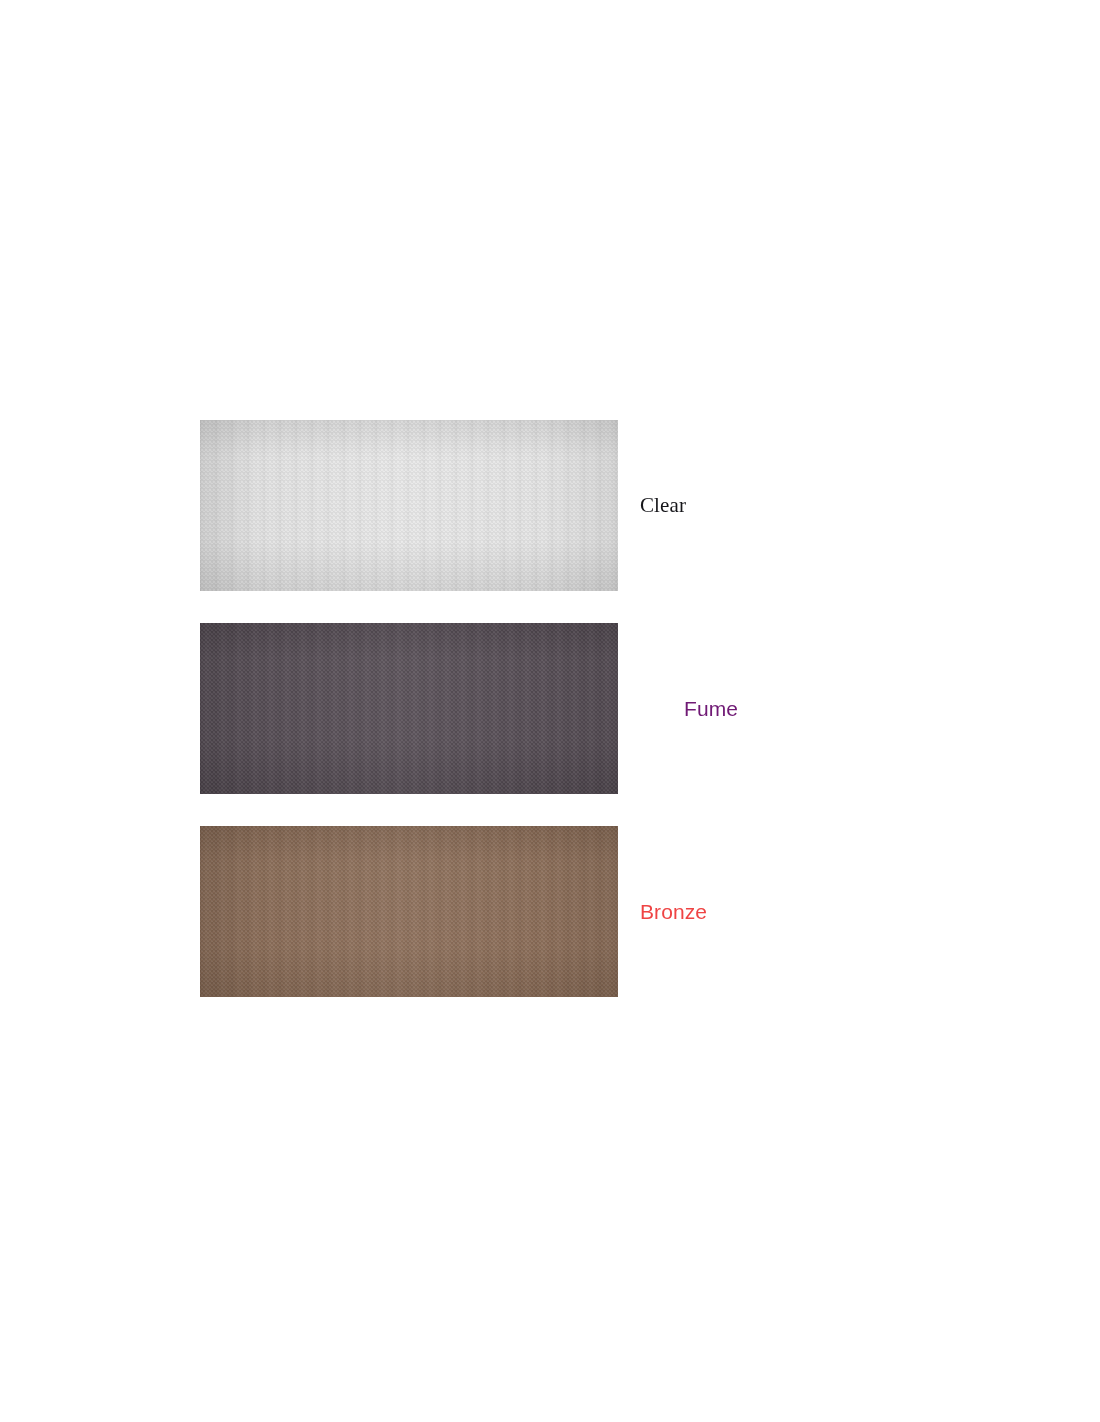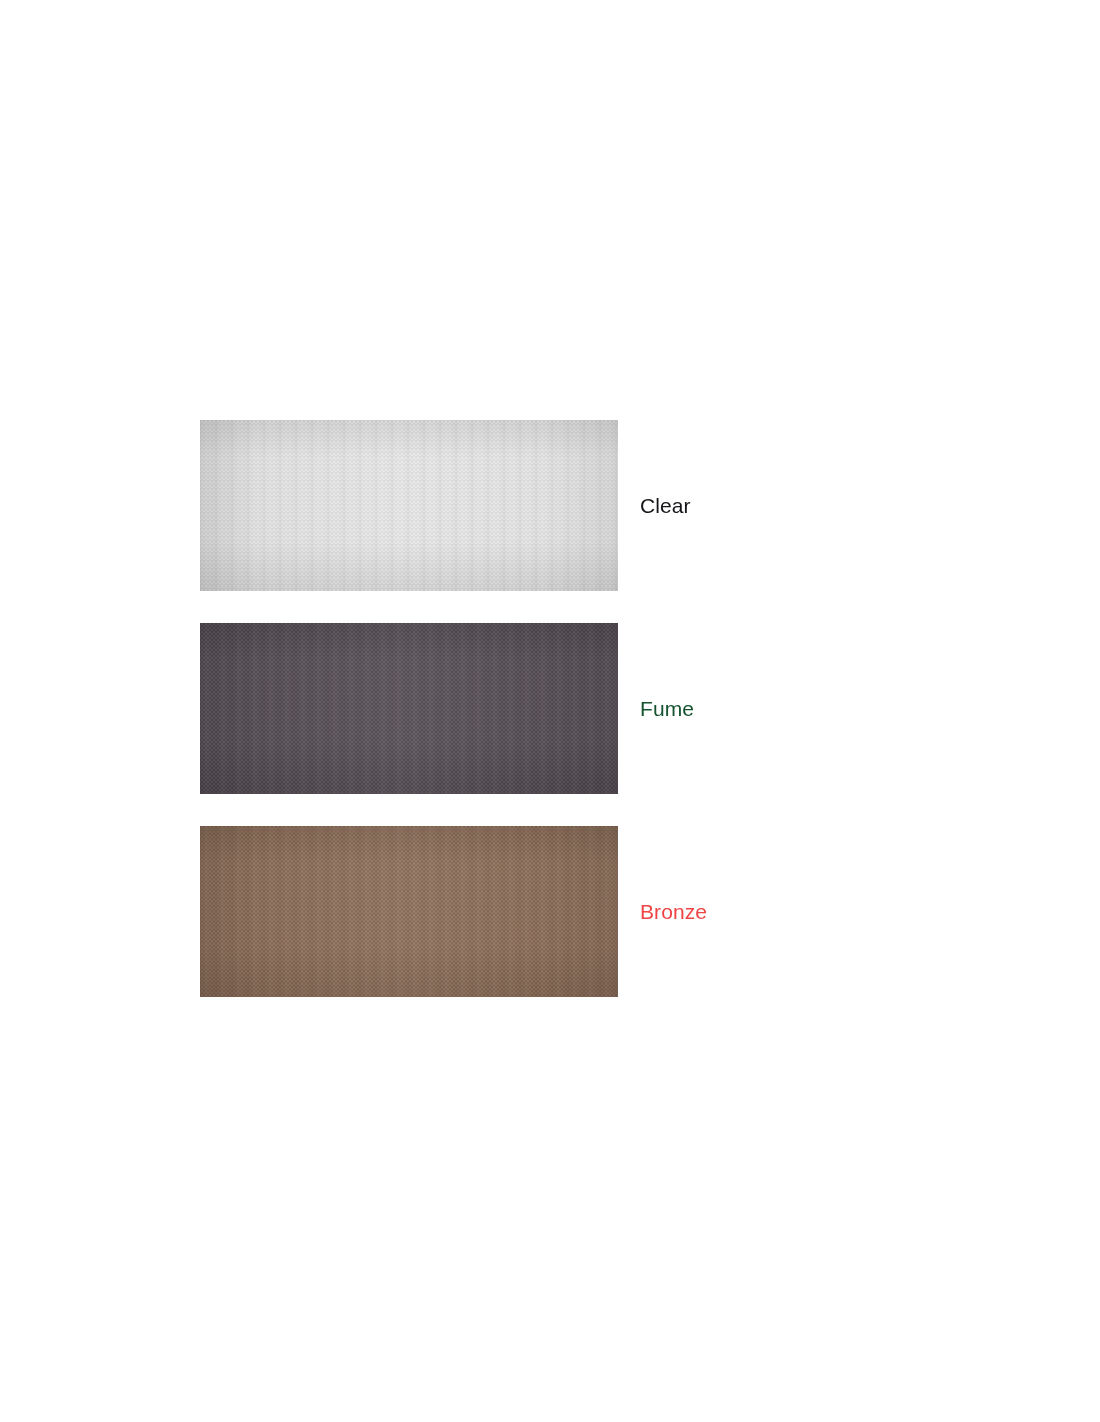--- a/index.html
+++ b/index.html
@@ -129,7 +129,7 @@
         <div class="chip-bands"></div>
         <div class="chip-shade"></div>
       </div>
-      <div class="swatch-label" style="color: rgb(22, 22, 26);">Clear</div>
+      <div class="swatch-label" style="color: rgb(22, 22, 26); font-family: Liberation Serif, serif;">Clear</div>
     </div>
 
     <div class="swatch-row">

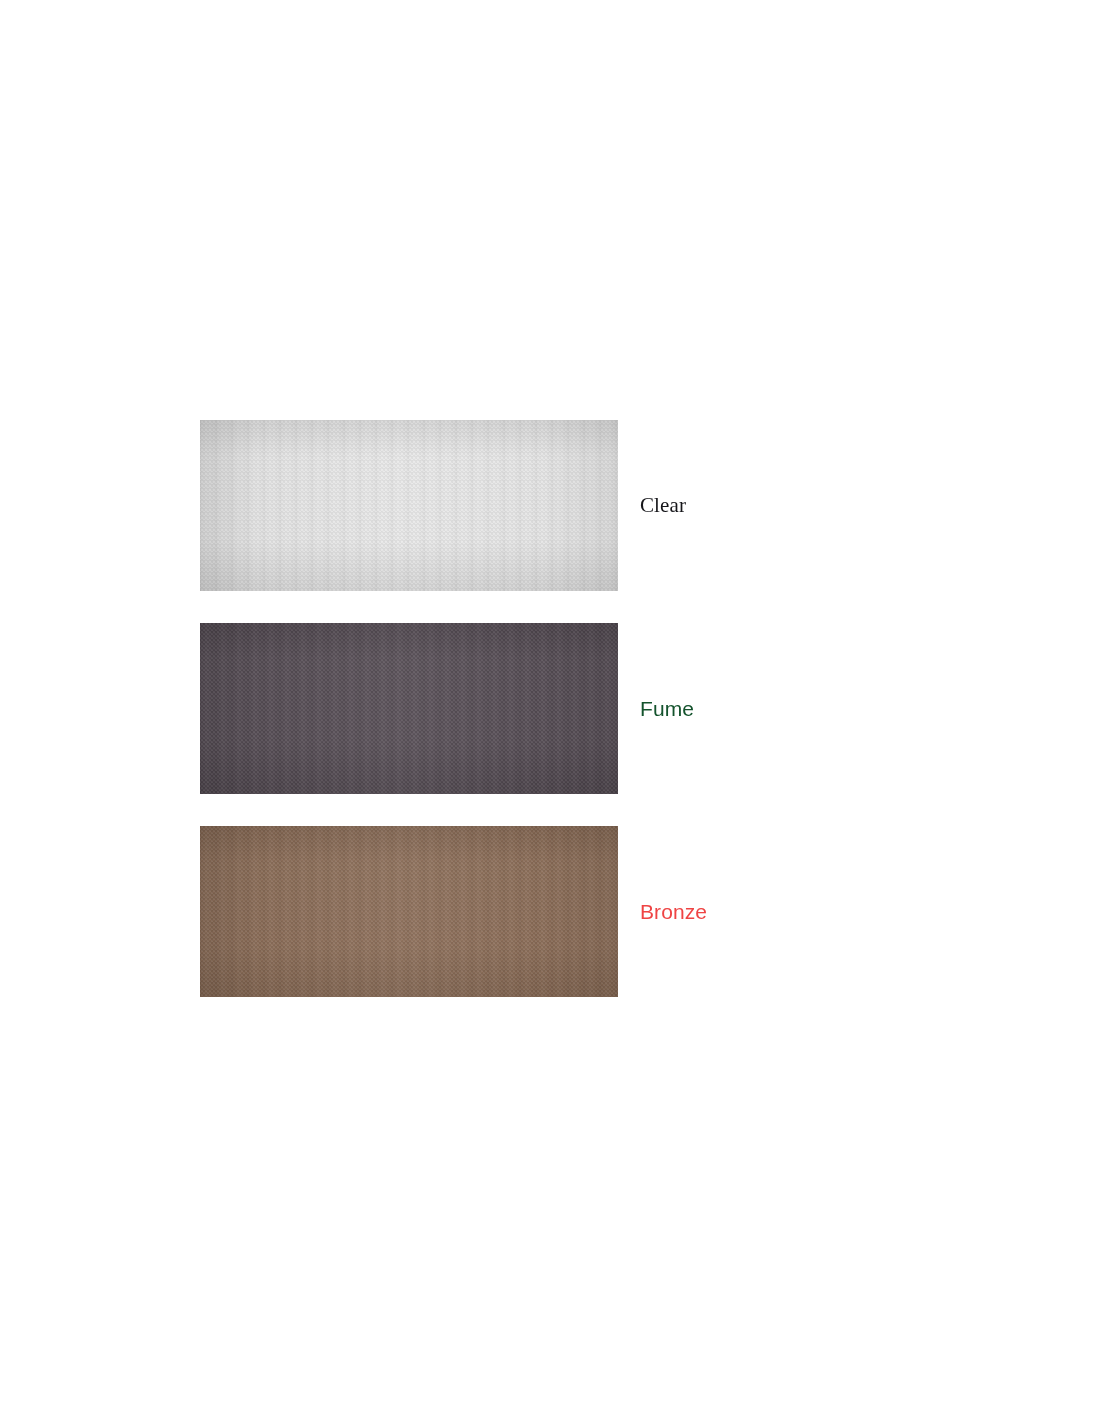--- a/index.html
+++ b/index.html
@@ -138,7 +138,7 @@
         <div class="chip-bands"></div>
         <div class="chip-shade"></div>
       </div>
-      <div class="swatch-label" style="color: #14532d;">Fume</div>
+      <div class="swatch-label" style="color: #701a75; margin-left: 44px;">Fume</div>
     </div>
 
     <div class="swatch-row">

